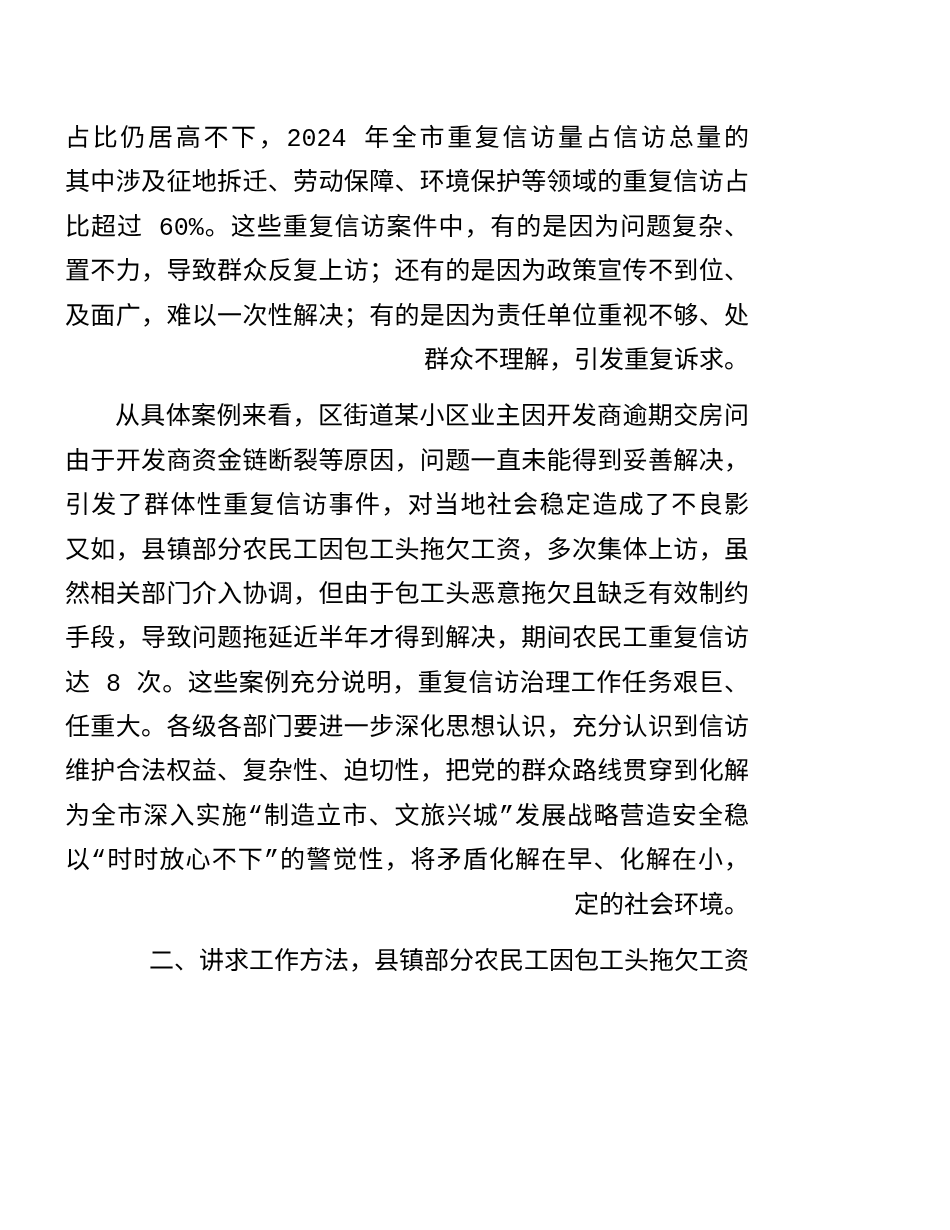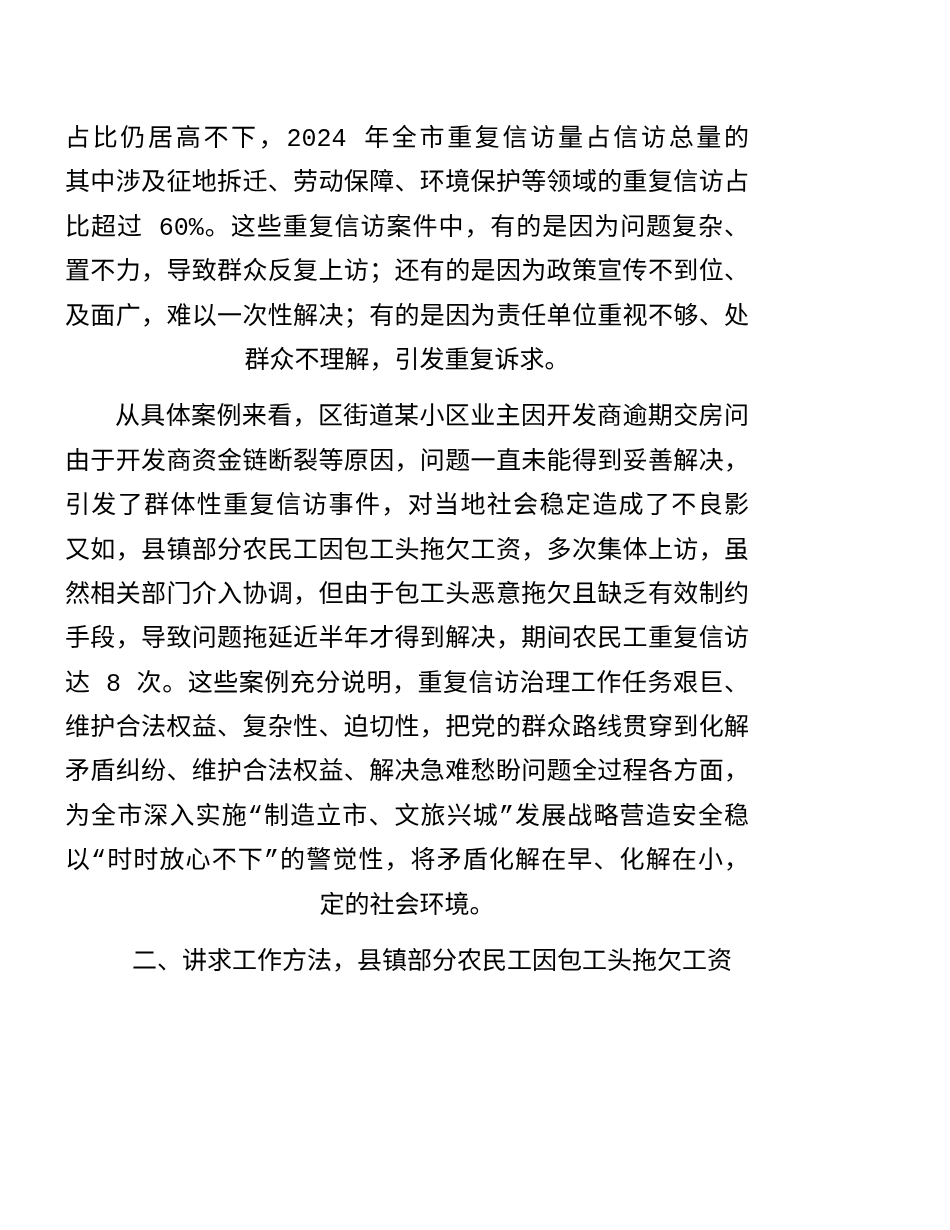--- a/index.html
+++ b/index.html
@@ -39,7 +39,7 @@
   }
   
   .line-last {
-    text-align: center;
+    text-align: right;
     white-space: nowrap;
   }
   .indent {

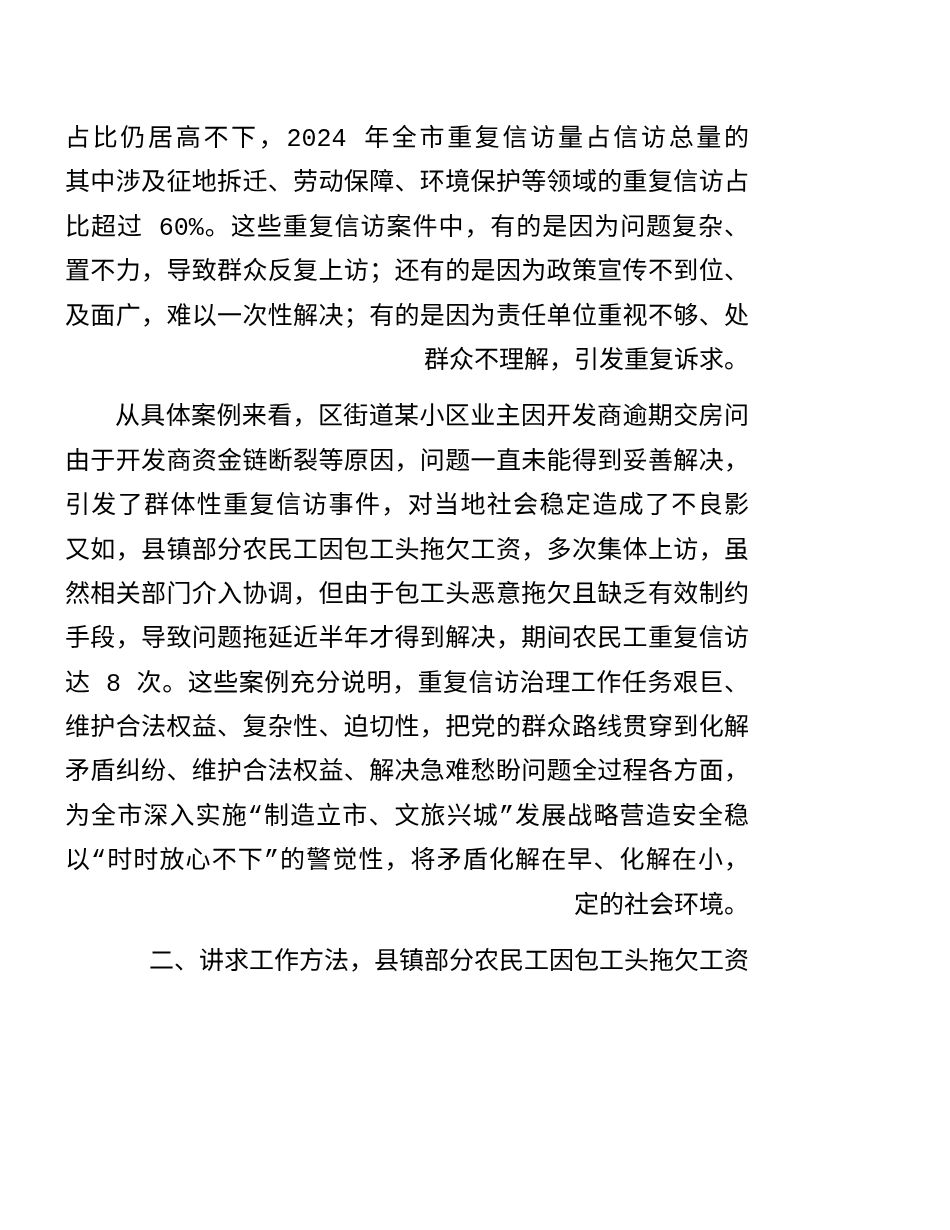--- a/index.html
+++ b/index.html
@@ -71,6 +71,7 @@
         <div class="line line-fill">然相关部门介入协调，但由于包工头恶意拖欠且缺乏有效制约</div>
         <div class="line line-fill">手段，导致问题拖延近半年才得到解决，期间农民工重复信访</div>
         <div class="line line-fill">达 8 次。这些案例充分说明，重复信访治理工作任务艰巨、责</div>
+        <div class="line line-fill">任重大。各级各部门要进一步深化思想认识，充分认识到信访</div>
         <div class="line line-fill">维护合法权益、复杂性、迫切性，把党的群众路线贯穿到化解</div>
         <div class="line line-fill">矛盾纠纷、维护合法权益、解决急难愁盼问题全过程各方面，</div>
         <div class="line line-fill">为全市深入实施“制造立市、文旅兴城”发展战略营造安全稳</div>

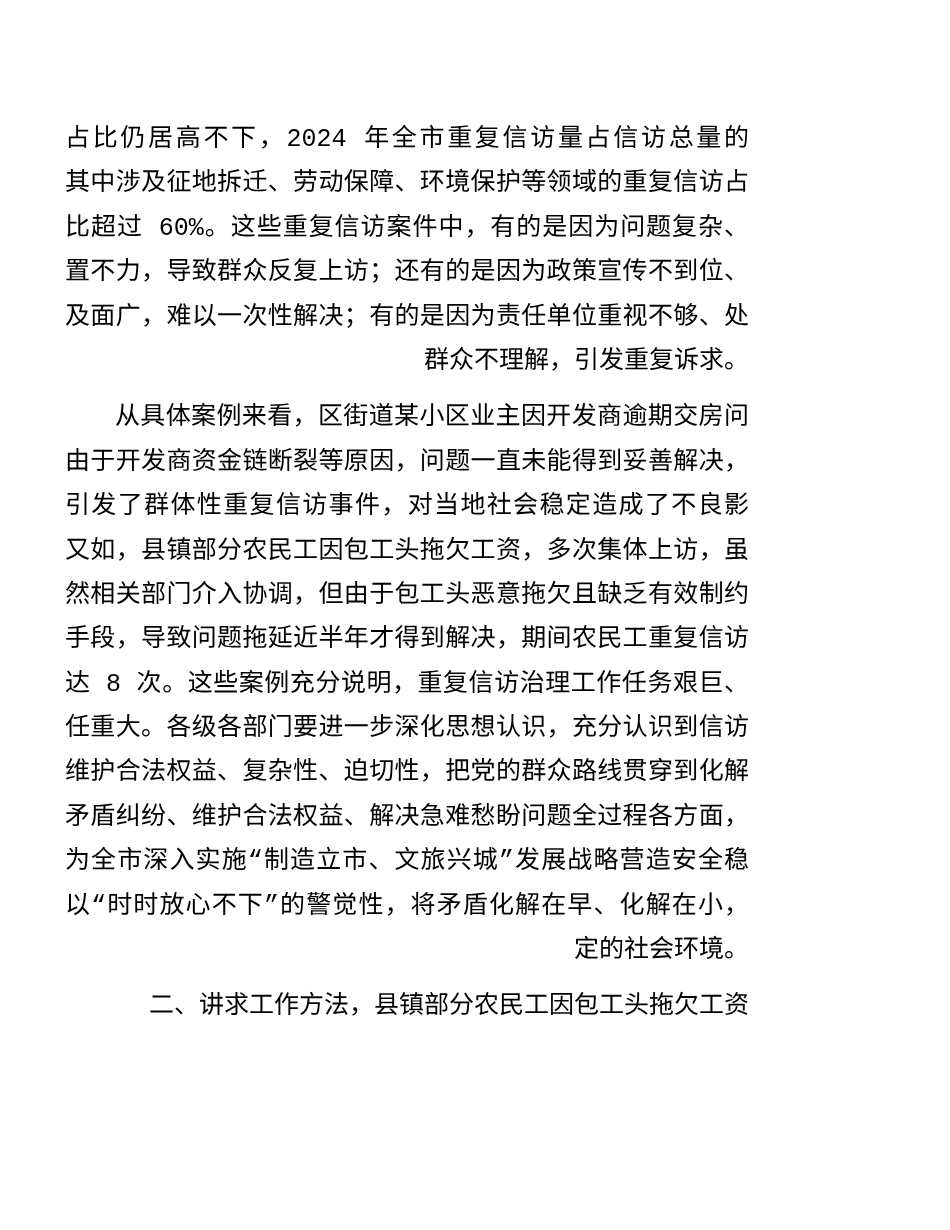--- a/index.html
+++ b/index.html
@@ -73,7 +73,6 @@
         <div class="line line-fill">达 8 次。这些案例充分说明，重复信访治理工作任务艰巨、责</div>
         <div class="line line-fill">任重大。各级各部门要进一步深化思想认识，充分认识到信访</div>
         <div class="line line-fill">维护合法权益、复杂性、迫切性，把党的群众路线贯穿到化解</div>
-        <div class="line line-fill">矛盾纠纷、维护合法权益、解决急难愁盼问题全过程各方面，</div>
         <div class="line line-fill">为全市深入实施“制造立市、文旅兴城”发展战略营造安全稳</div>
         <div class="line line-fill">以“时时放心不下”的警觉性，将矛盾化解在早、化解在小，</div>
         <div class="line line-last">定的社会环境。</div>

